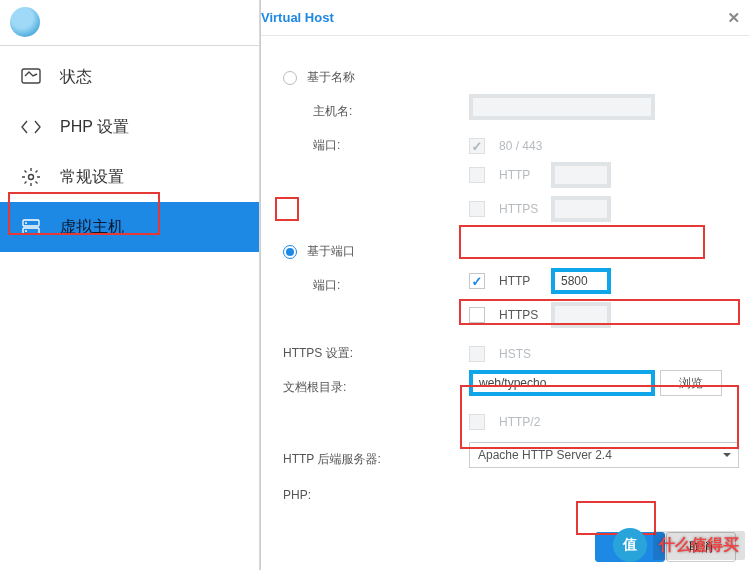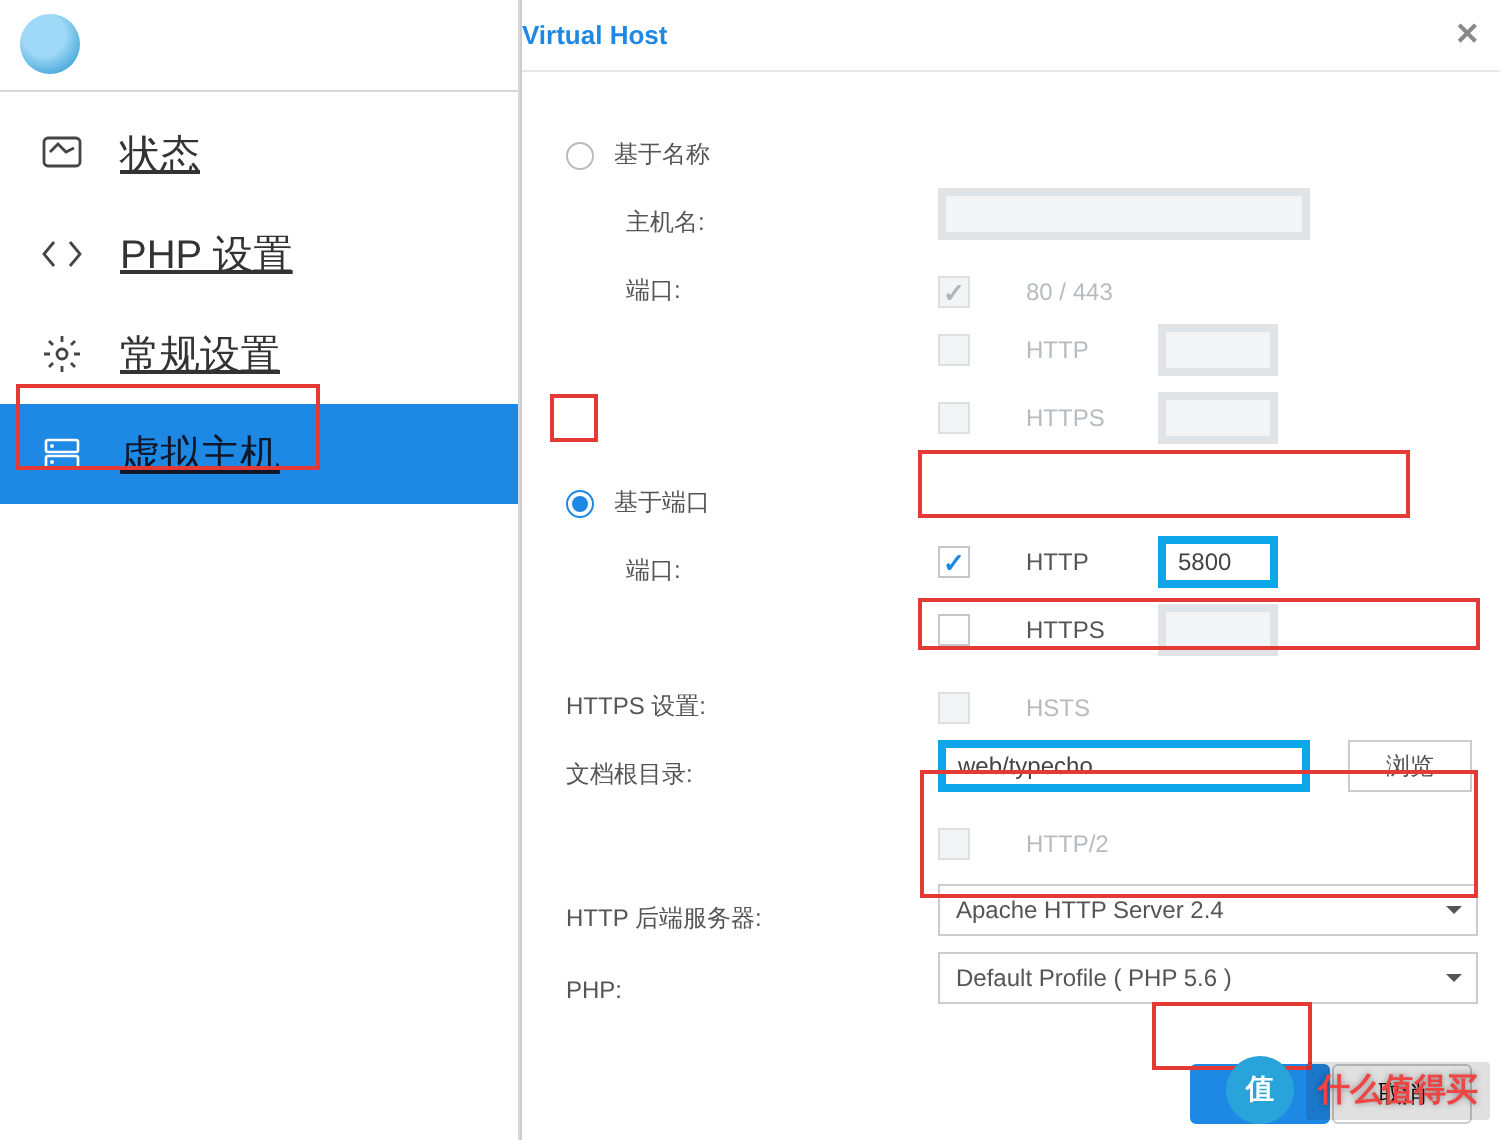--- a/index.html
+++ b/index.html
@@ -13,7 +13,7 @@
     .nav-item { display: flex; align-items: center; height: 50px; padding: 0 20px; cursor: pointer; }
     .nav-item.active { background: #1e88e5; color: #fff; }
     .nav-item .nav-icon { width: 22px; height: 22px; margin-right: 18px; display: inline-flex; align-items: center; justify-content: center; }
-    .nav-item .nav-label { font-size: 20px; color: #333; text-decoration: underline; }
+    .nav-item .nav-label { font-size: 16px; color: #333; }
     .nav-item.active .nav-label { color: #0f172a; }
     
     .content { margin-left: 260px; position: relative; height: 570px; }

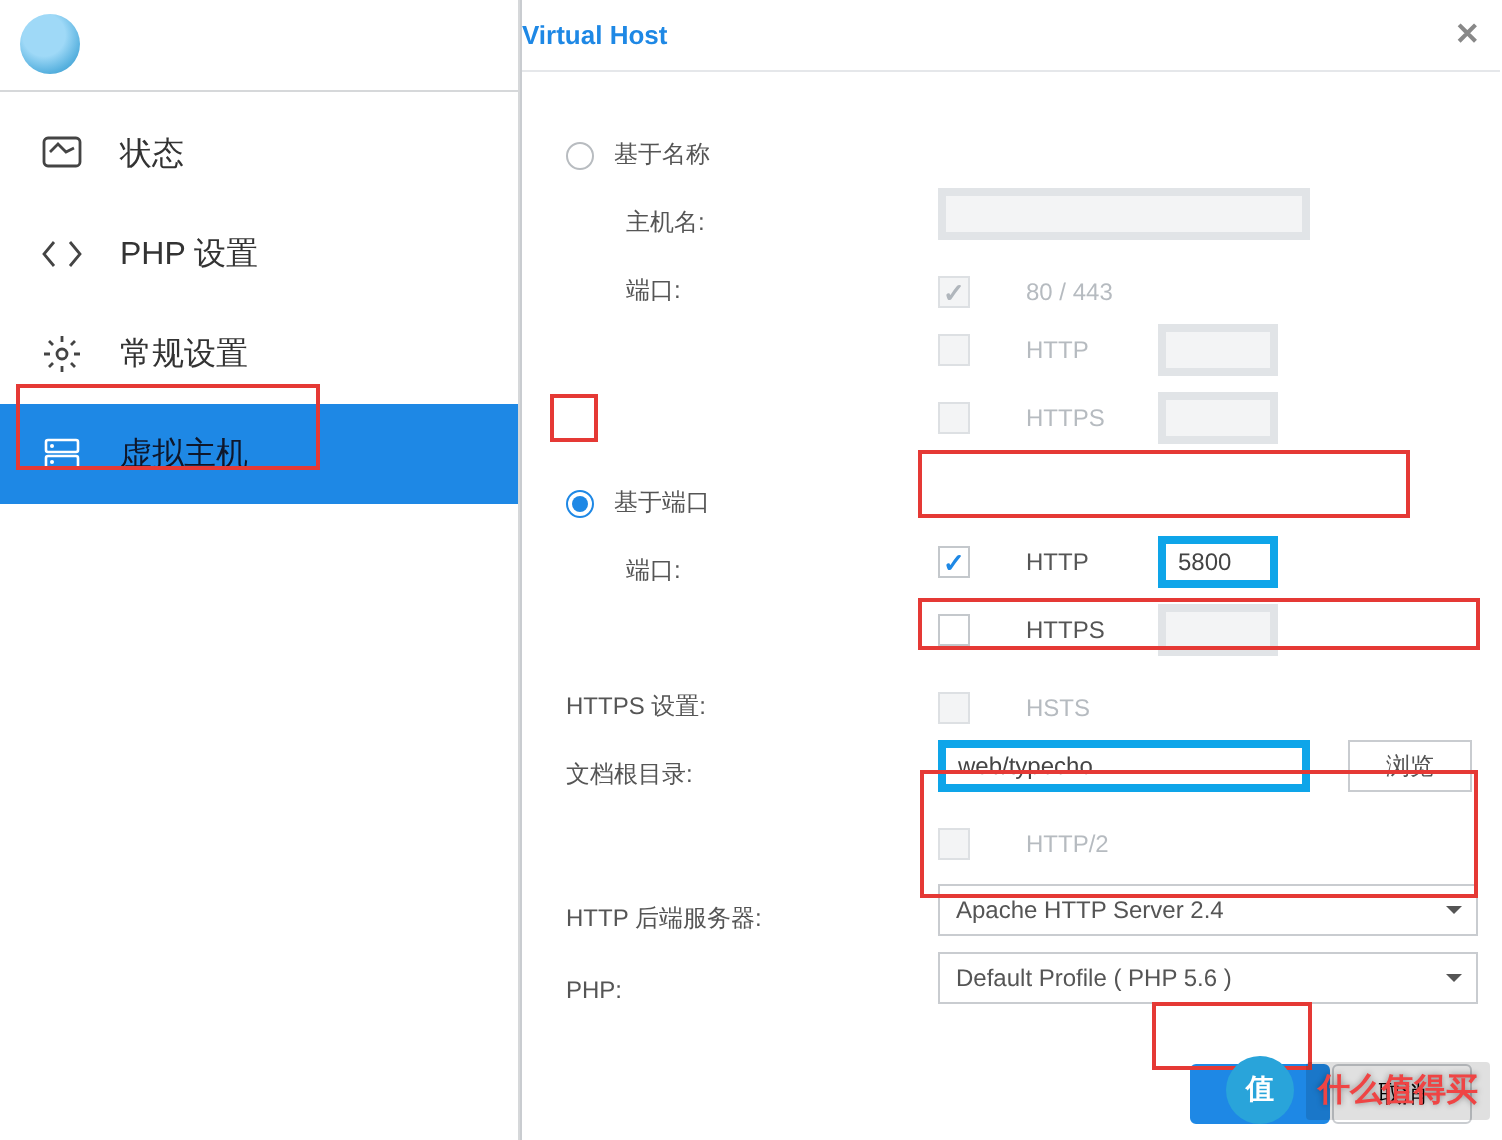--- a/index.html
+++ b/index.html
@@ -25,7 +25,7 @@
     .row { display: flex; align-items: flex-end; min-height: 34px; margin-bottom: 0; }
     .label-col { width: 186px; padding-left: 30px; display: flex; align-items: center; font-size: 12px; color: #555; }
     .label-col.no-indent { padding-left: 0; }
-    .control-col { flex: 1; display: flex; align-items: center; gap: 20px; }
+    .control-col { flex: 1; display: flex; align-items: center; gap: 6px; }
     
     .radio { width: 14px; height: 14px; border: 1px solid #b8bcc0; border-radius: 50%; margin-right: 10px; display: inline-flex; align-items: center; justify-content: center; cursor: pointer; }
     .radio.checked { border-color: #1e88e5; }

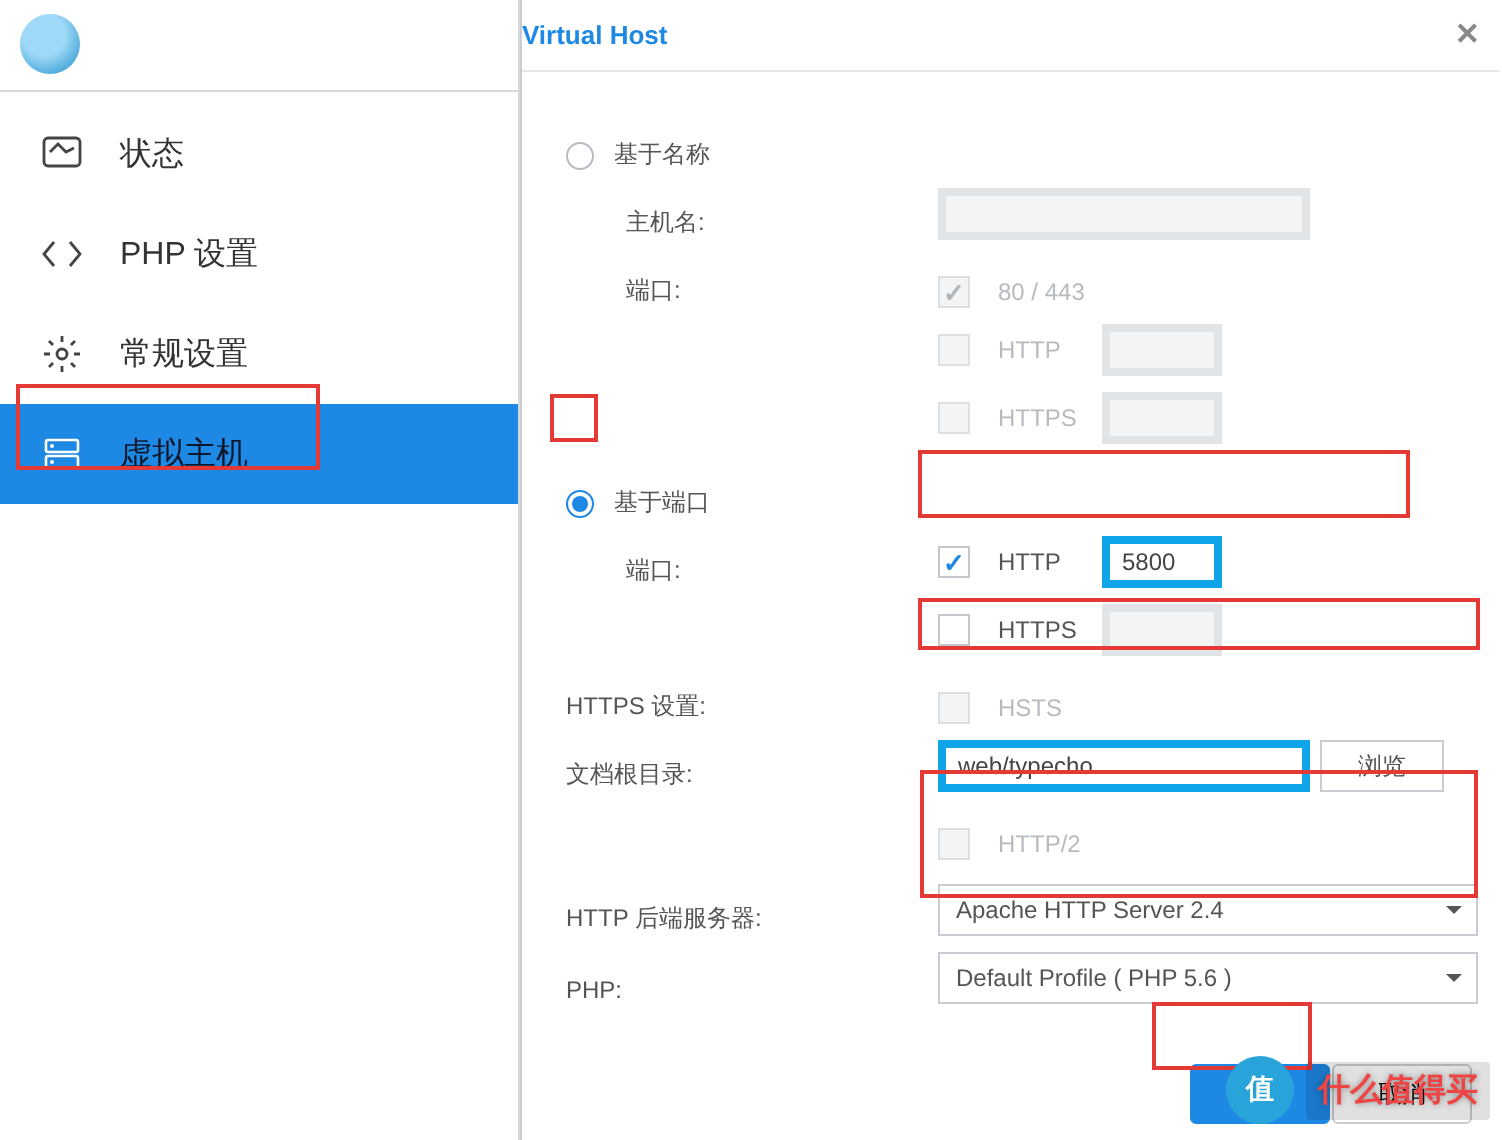--- a/index.html
+++ b/index.html
@@ -212,9 +212,6 @@
       </div>
       <div class="row">
         <div class="label-col no-indent">PHP:</div>
-        <div class="control-col">
-          <div class="dropdown">Default Profile ( PHP 5.6 )</div>
-        </div>
       </div>
 
       <div class="dialog-footer">

